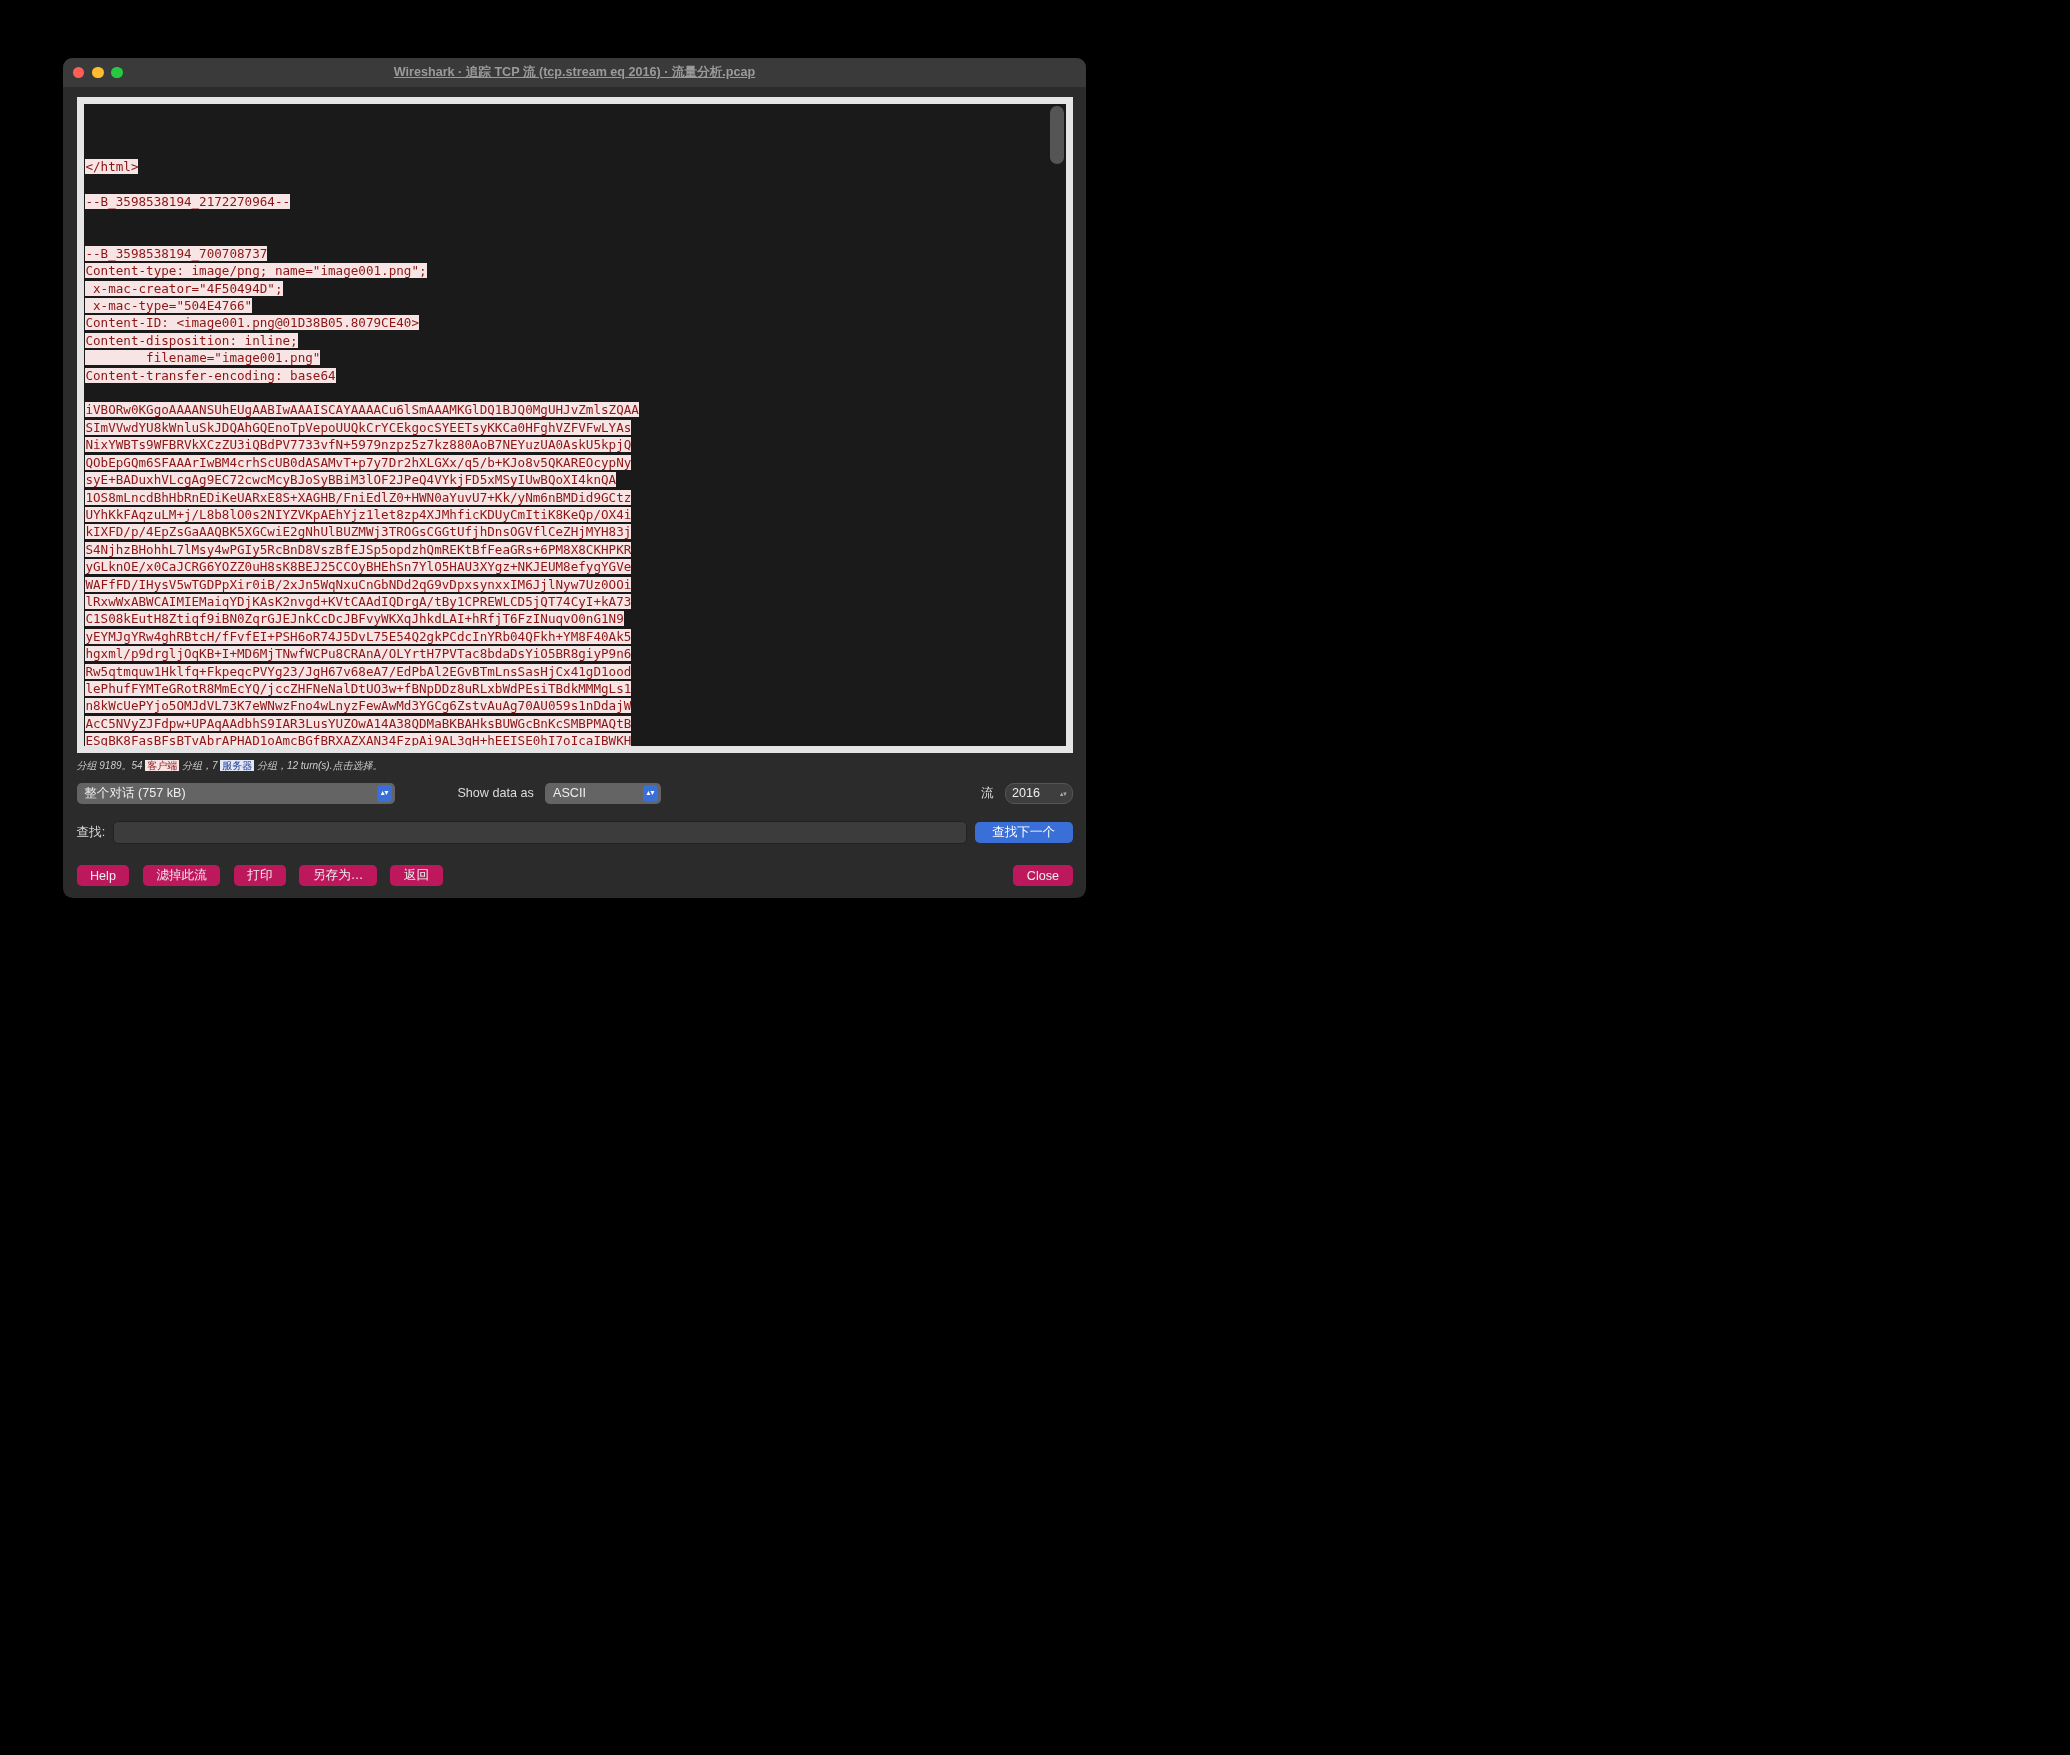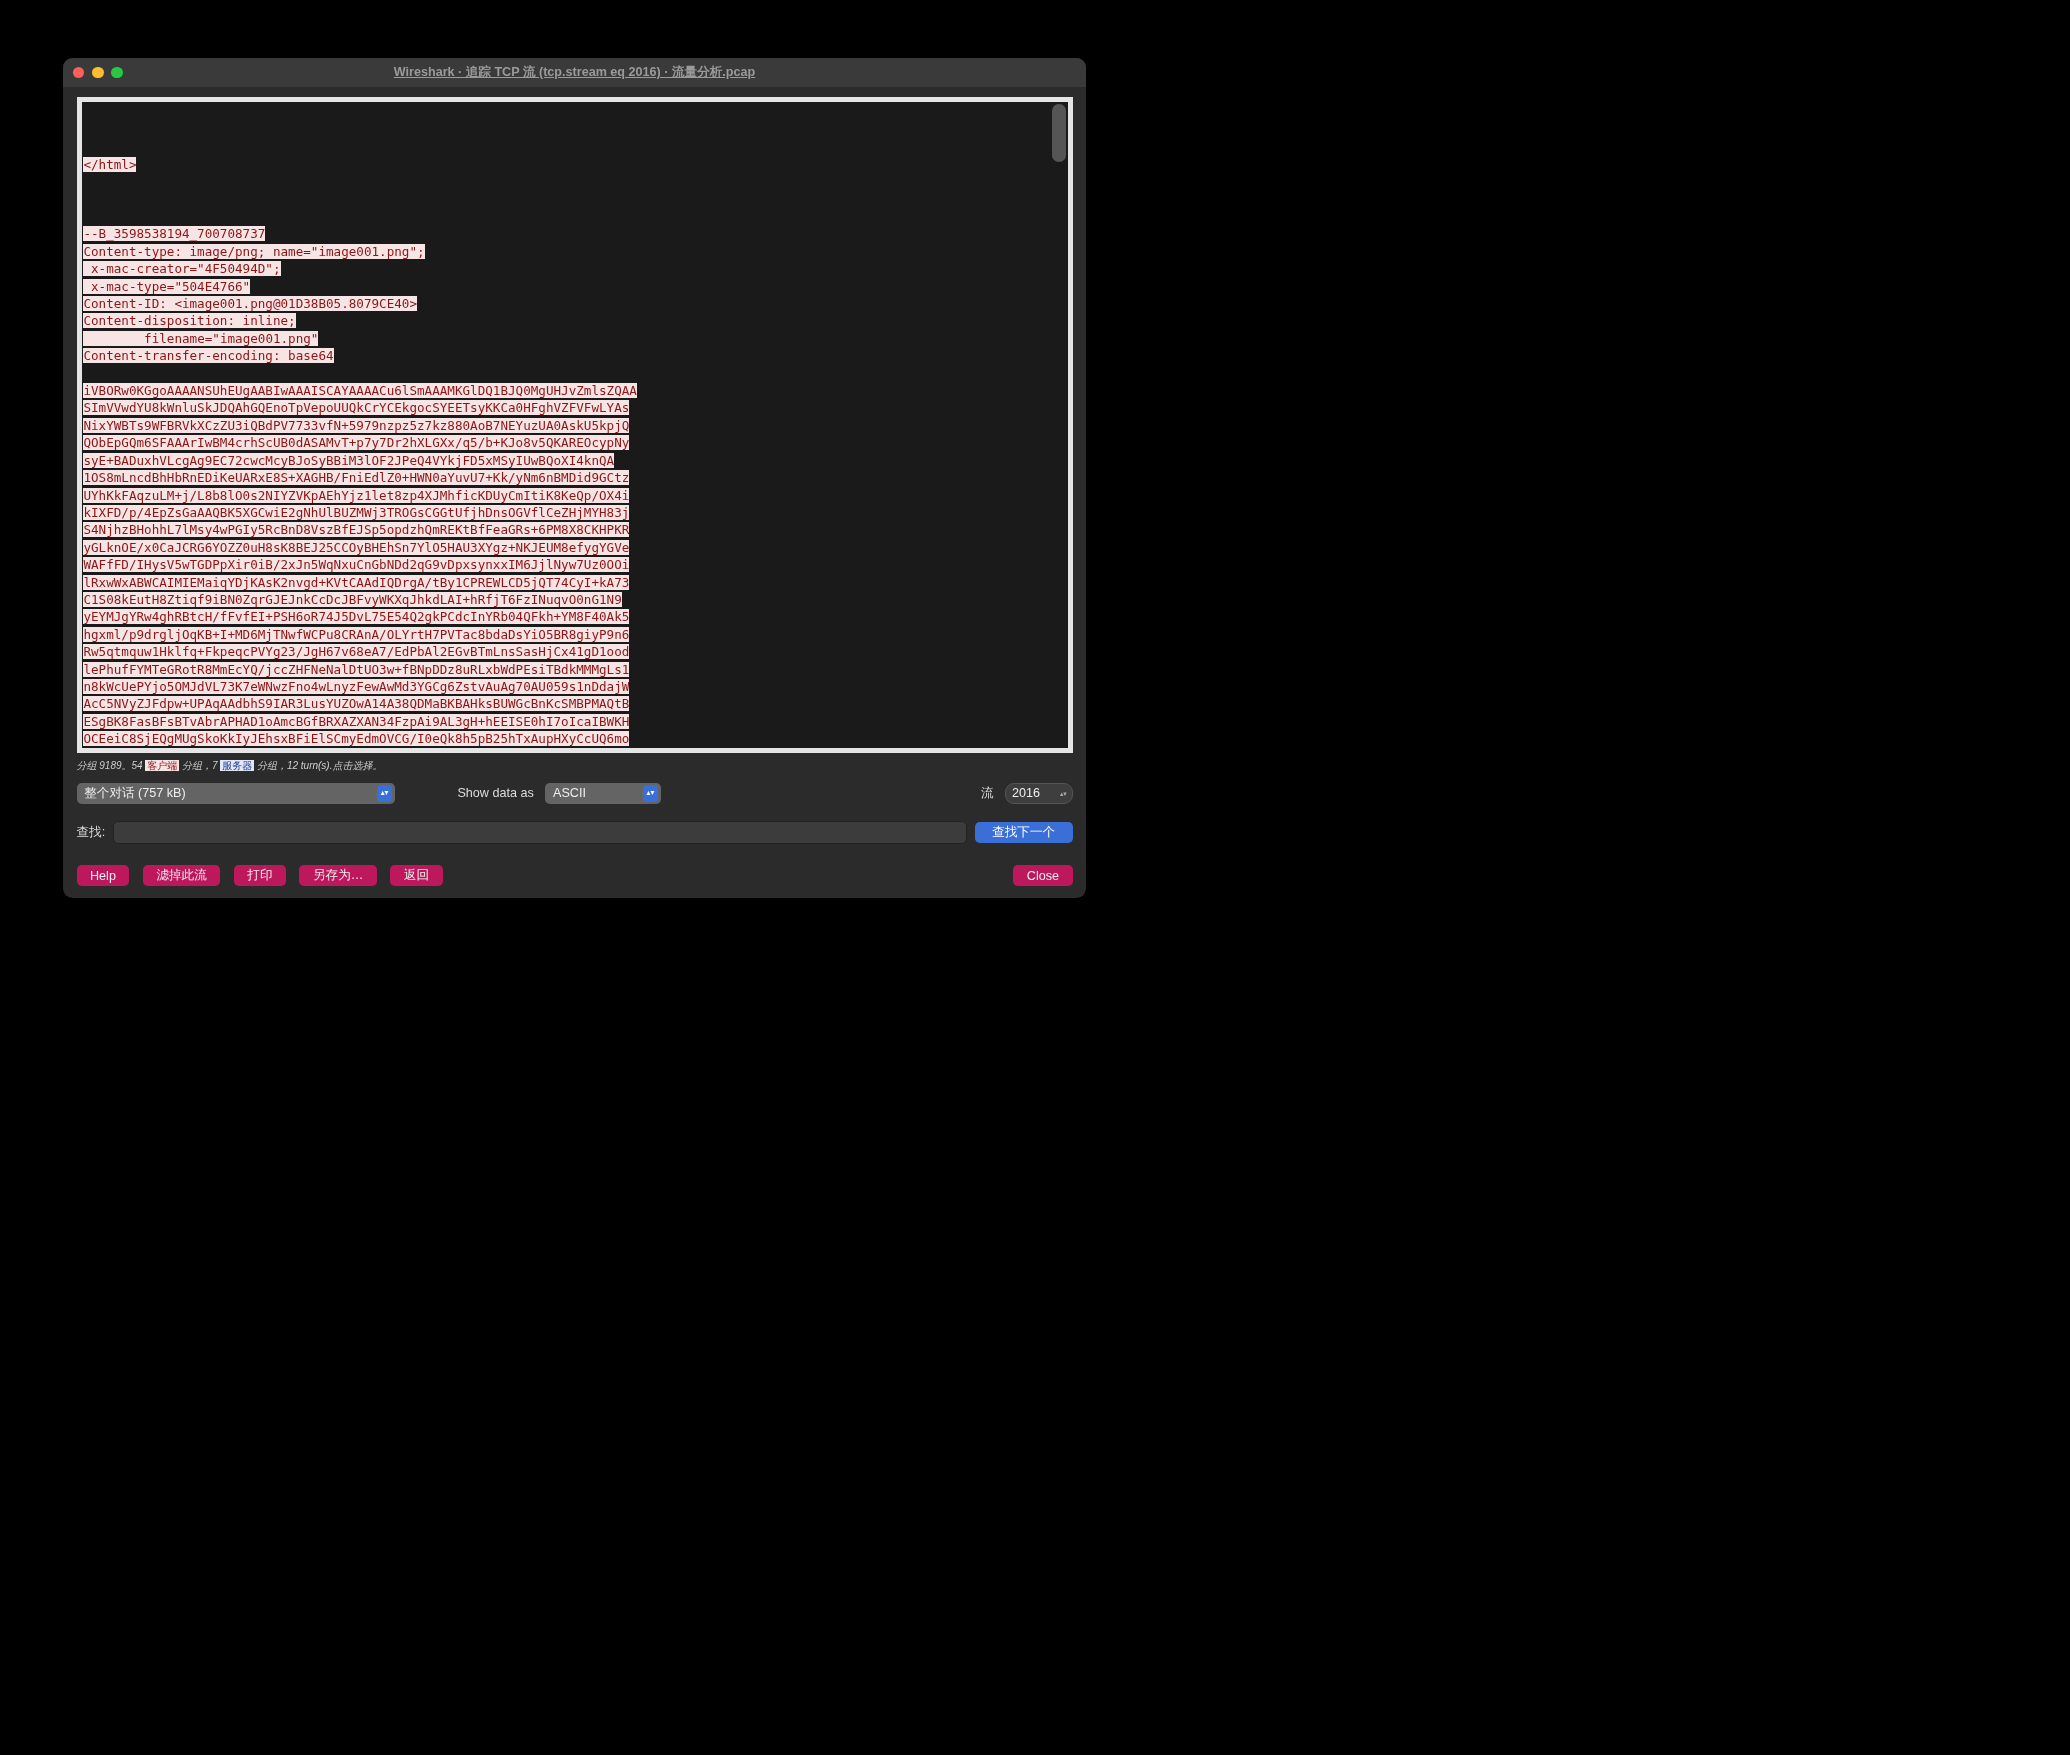--- a/index.html
+++ b/index.html
@@ -67,7 +67,7 @@
   .stream-box {
     flex: 1 1 auto;
     background: #1a1a1a;
-    border: 5px solid #e5e5e5;
+    border: 7px solid #e5e5e5;
     overflow: hidden;
     position: relative;
     font-family: "Menlo", "Monaco", monospace;

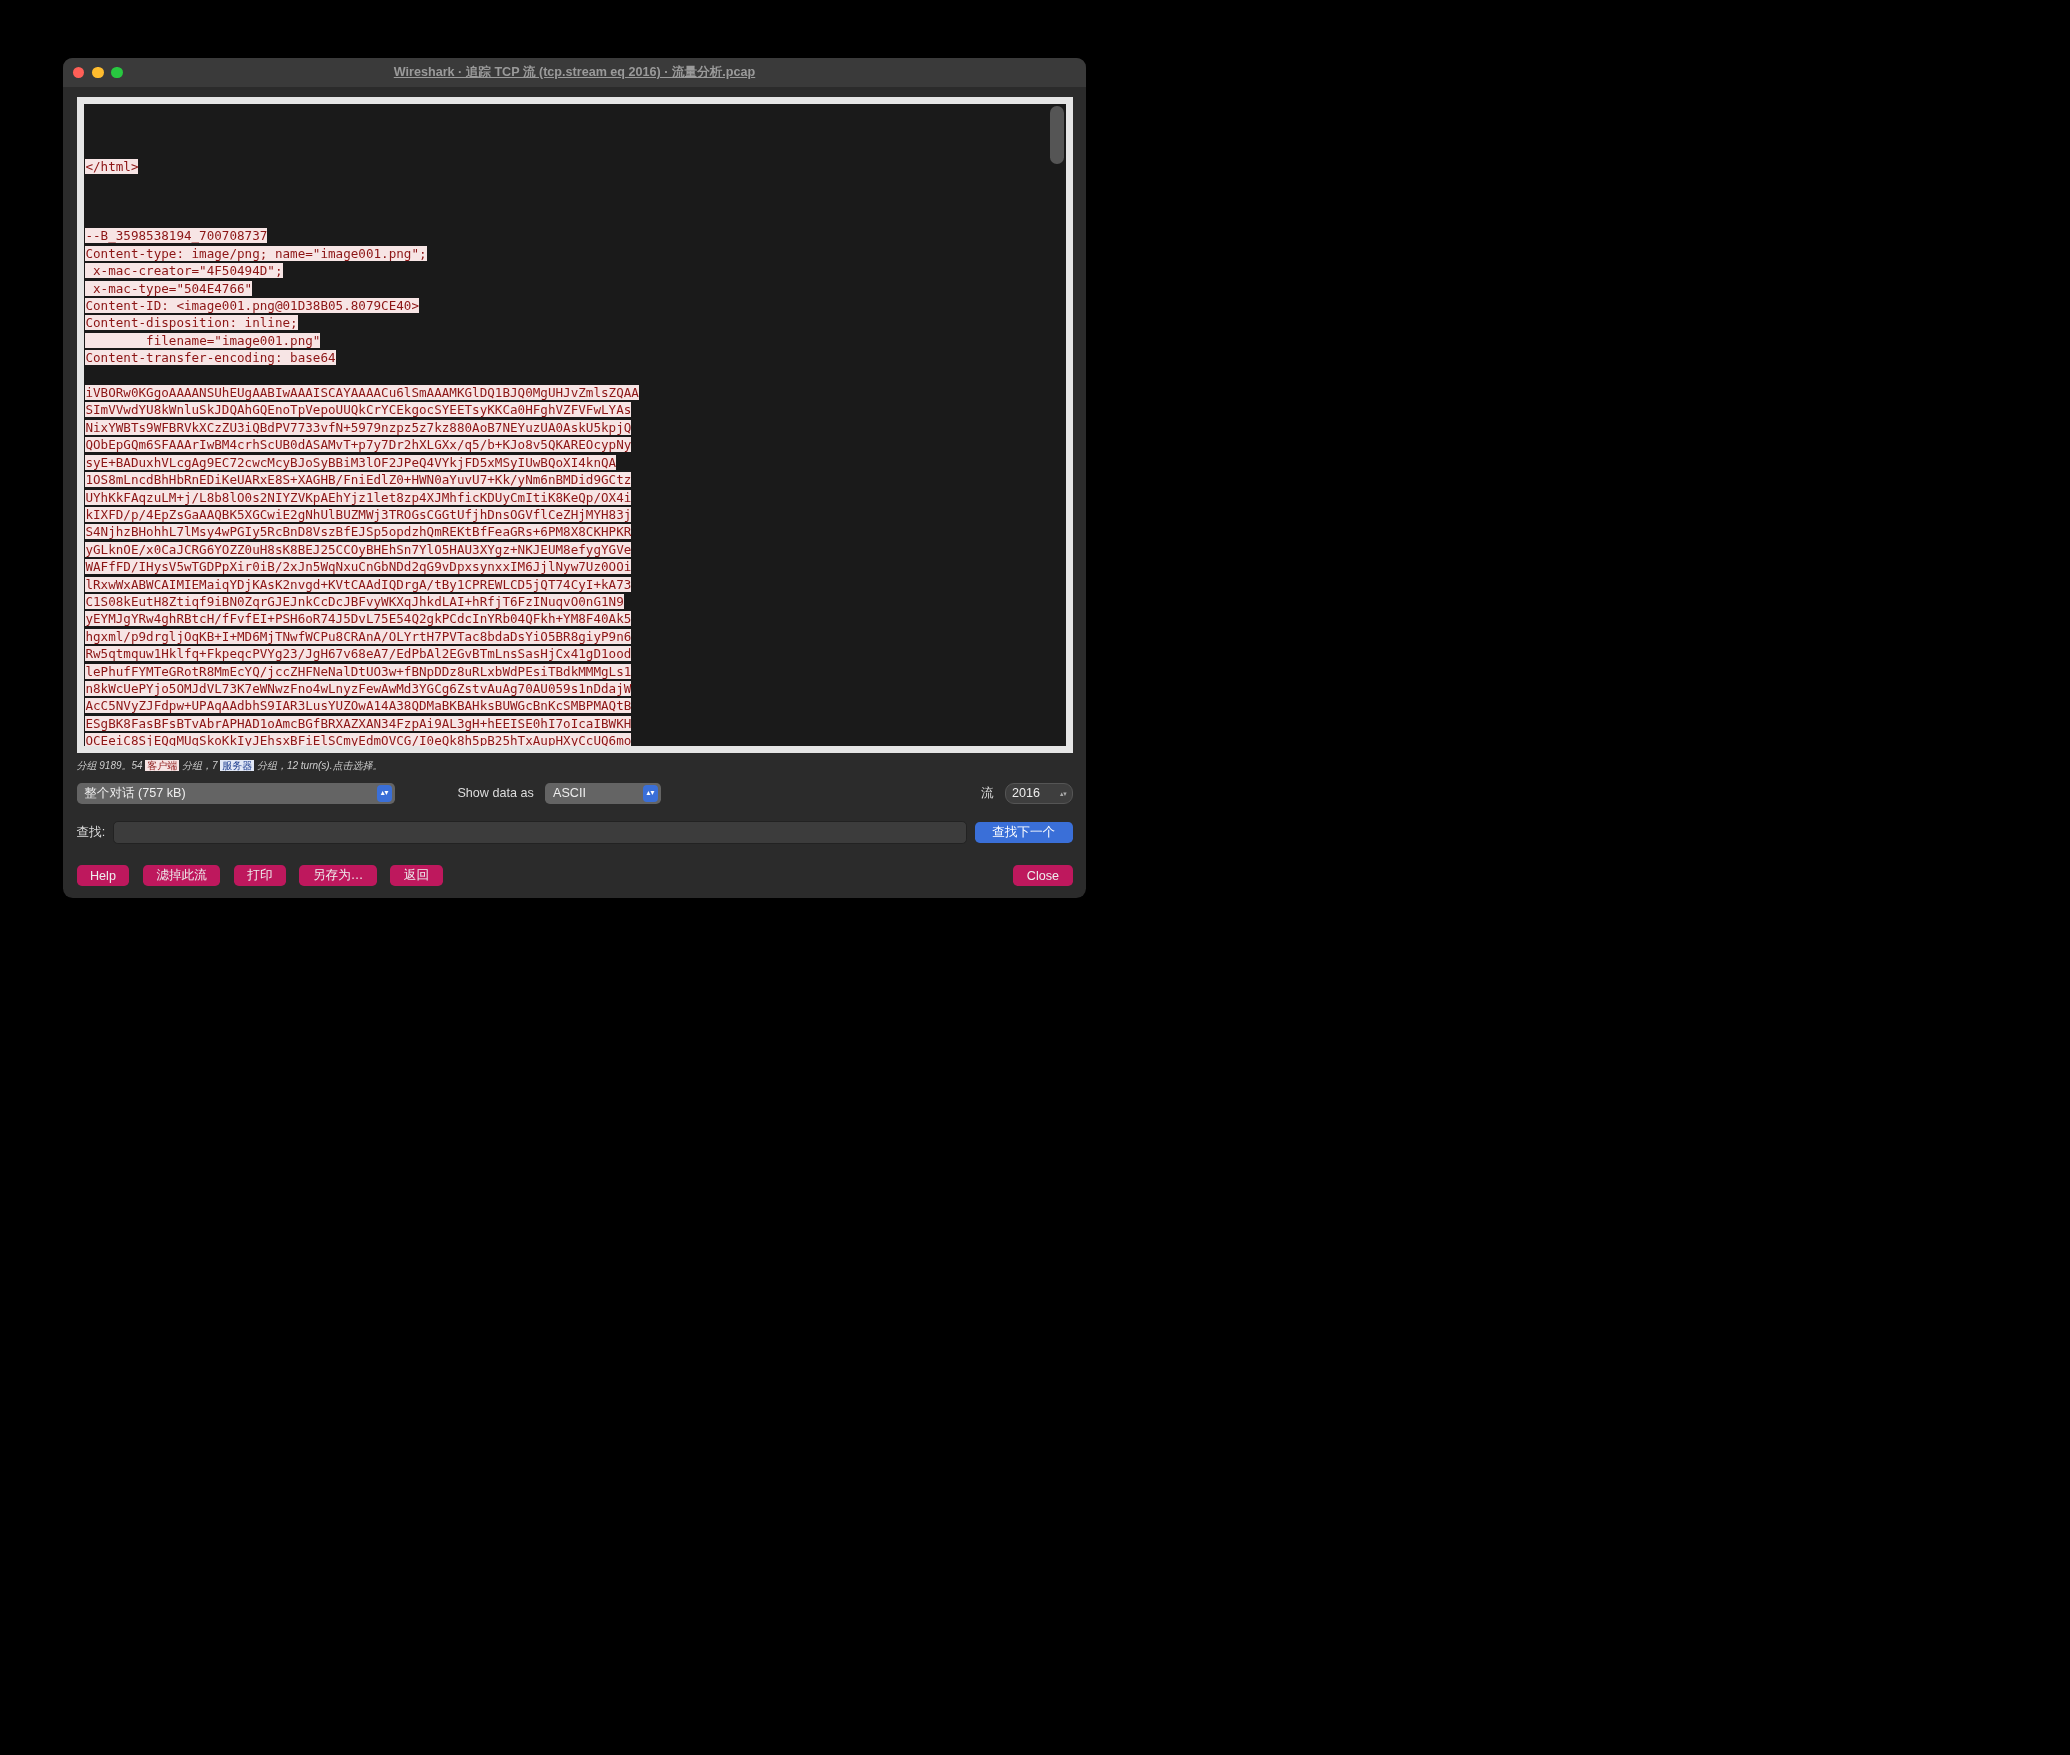--- a/index.html
+++ b/index.html
@@ -238,6 +238,7 @@
       <div class="stream-scroll"></div>
       <div id="stream-lines"><span class="stream-line"><span class="seg client-text">&lt;/html&gt;</span>
 </span><span class="stream-line">
+</span><span class="stream-line"><span class="seg client-text">--B_3598538194_2172270964--</span>
 </span><span class="stream-line">
 </span><span class="stream-line">
 </span><span class="stream-line"><span class="seg client-text">--B_3598538194_700708737</span>

